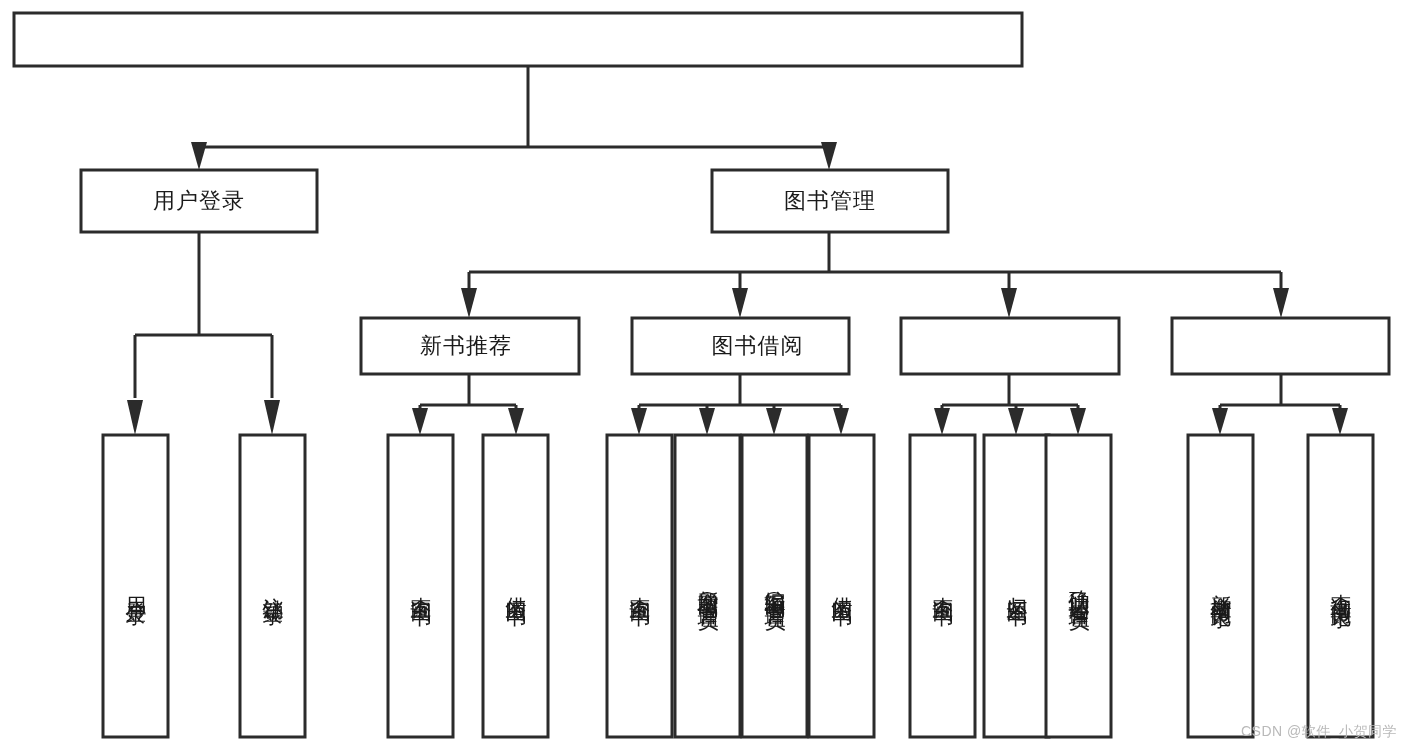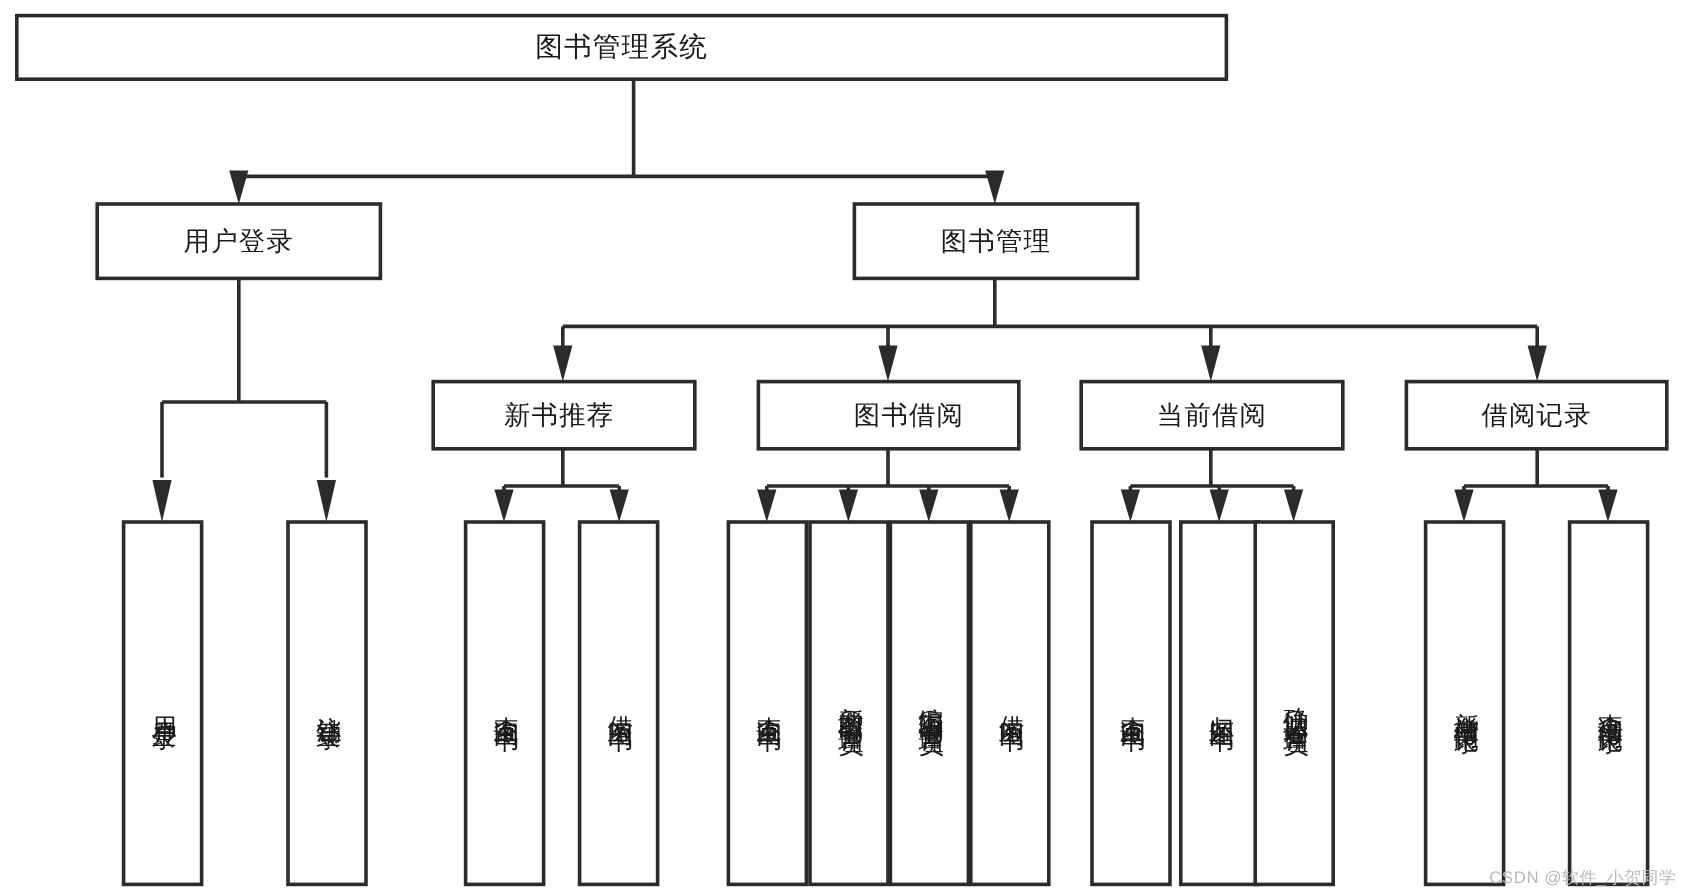--- a/index.html
+++ b/index.html
@@ -177,7 +177,6 @@
     <polygon class="arrow-head" points="1332,408 1348,408 1340,435"></polygon>
   </svg>
 
-  <div class="node-label root" style="left:14px; top:13px; width:1008px; height:53px;">图书管理系统</div>
 
   <div class="node-label" style="left:81px; top:170px; width:236px; height:62px;">用户登录</div>
   <div class="node-label" style="left:712px; top:170px; width:236px; height:62px;border-radius:11px;">图书管理</div>

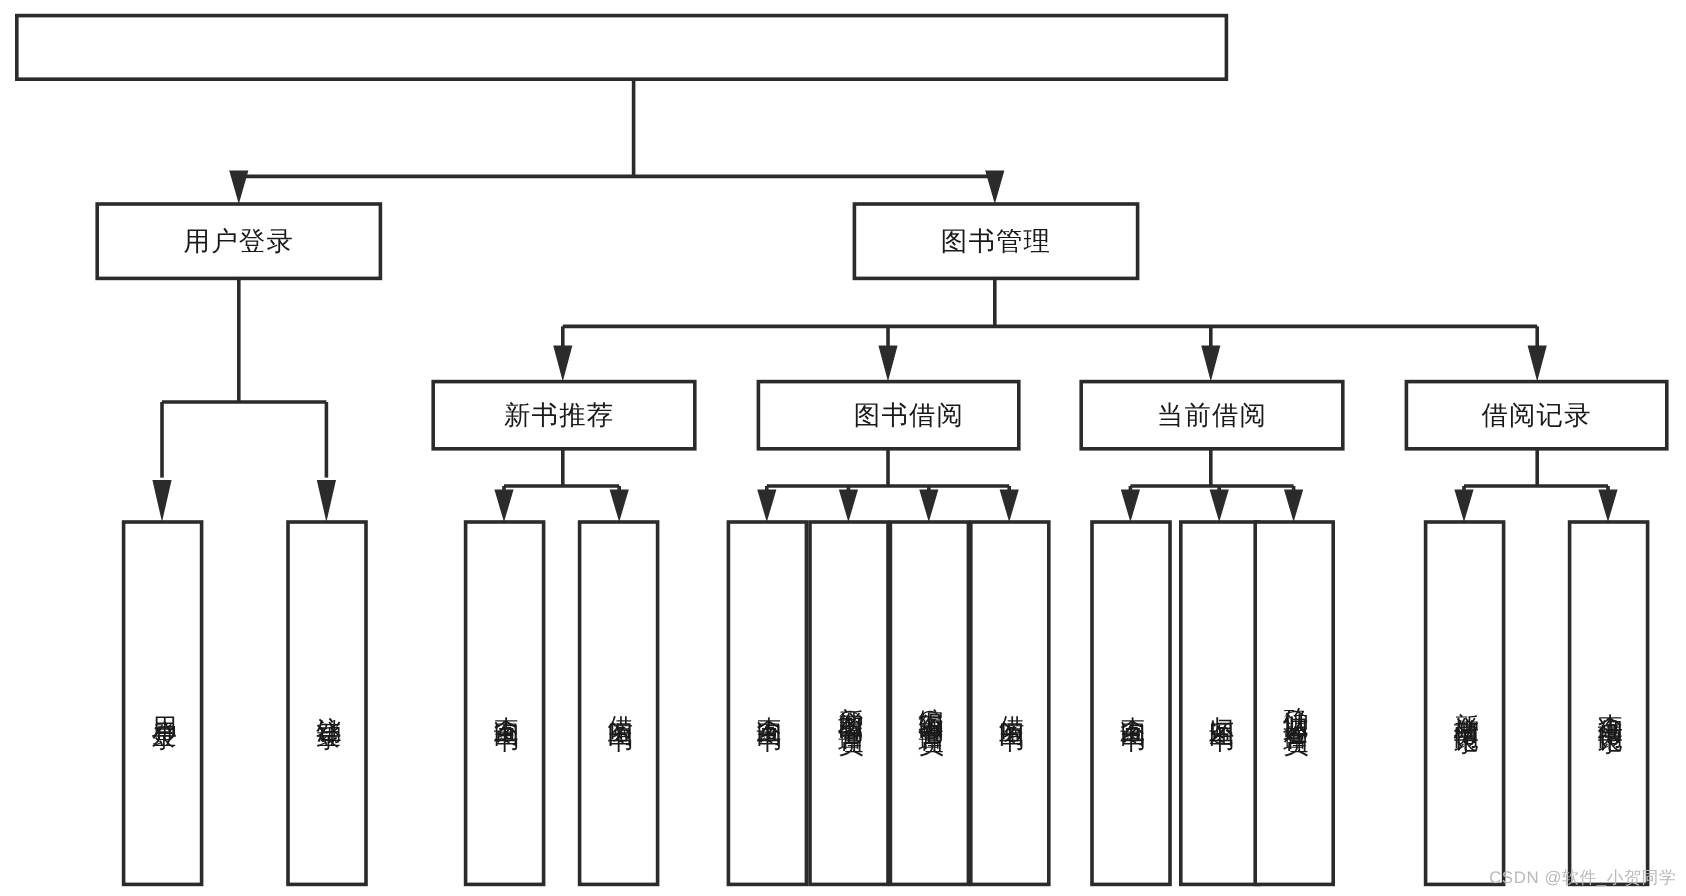--- a/index.html
+++ b/index.html
@@ -183,7 +183,6 @@
 
   <div class="node-label" style="left:361px; top:318px; width:210px; height:56px;">新书推荐</div>
   <div class="node-label" style="left:632px; top:318px; width:217px; height:56px;margin-left:17px;">图书借阅</div>
-  <div class="node-label" style="left:901px; top:318px; width:218px; height:56px;">当前借阅</div>
   <div class="node-label" style="left:1172px; top:318px; width:217px; height:56px;">借阅记录</div>
 
   <div class="leaf-label" style="left:103px; top:435px; width:65px; height:302px;">用户登录</div>

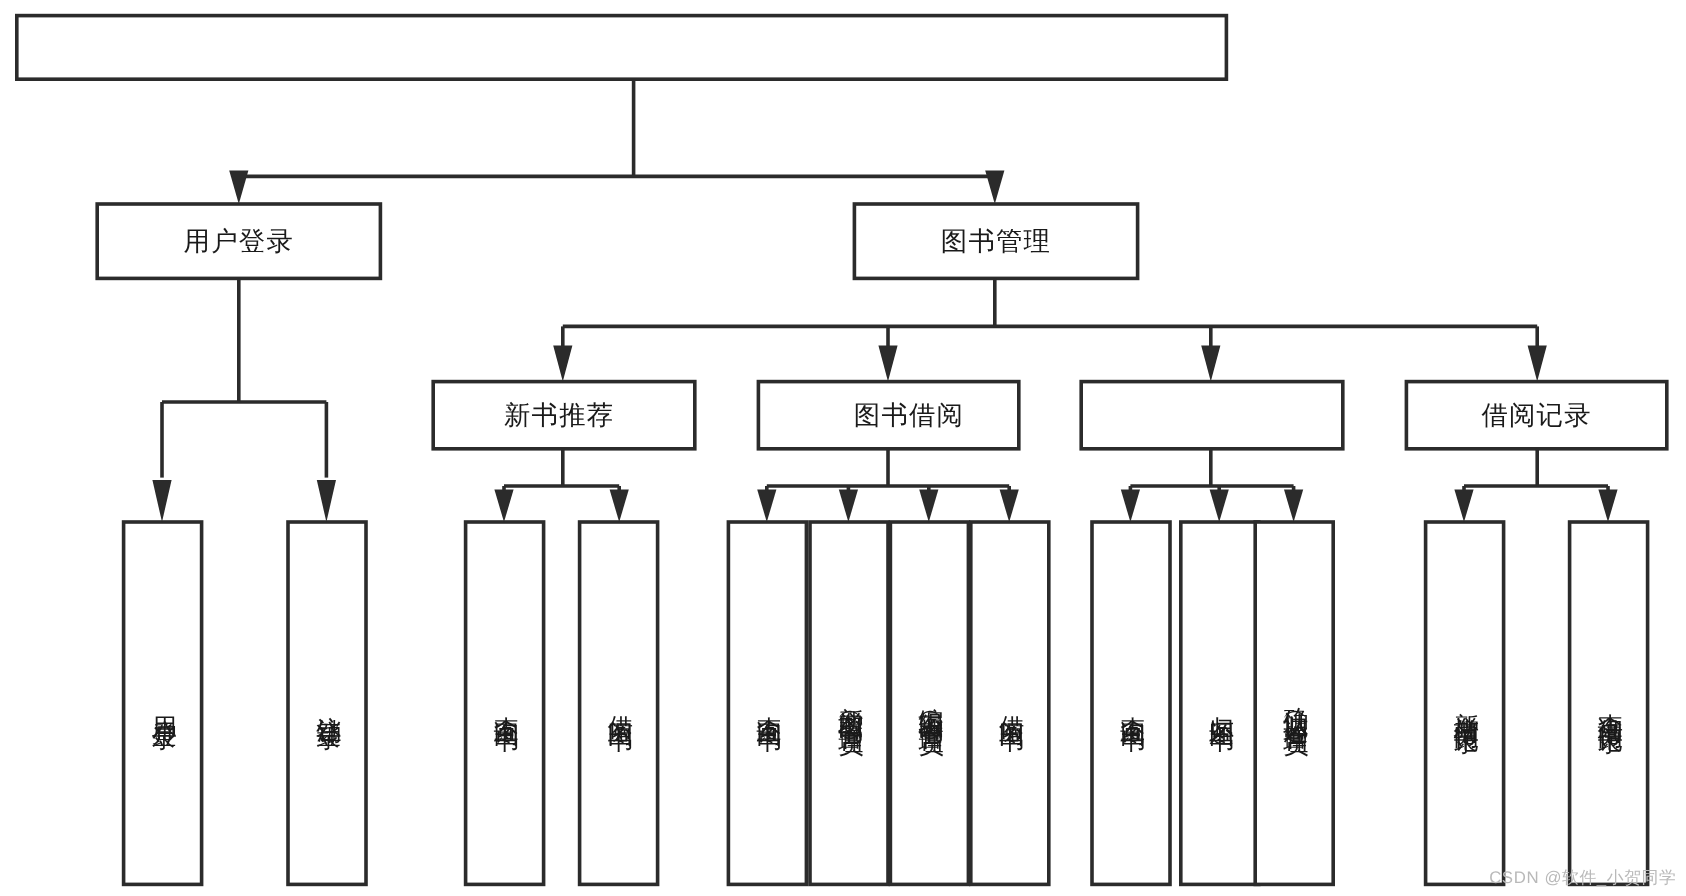--- a/index.html
+++ b/index.html
@@ -183,7 +183,6 @@
 
   <div class="node-label" style="left:361px; top:318px; width:210px; height:56px;">新书推荐</div>
   <div class="node-label" style="left:632px; top:318px; width:217px; height:56px;margin-left:17px;">图书借阅</div>
-  <div class="node-label" style="left:1172px; top:318px; width:217px; height:56px;">借阅记录</div>
 
   <div class="leaf-label" style="left:103px; top:435px; width:65px; height:302px;">用户登录</div>
   <div class="leaf-label" style="left:240px; top:435px; width:65px; height:302px;">注销登录</div>

